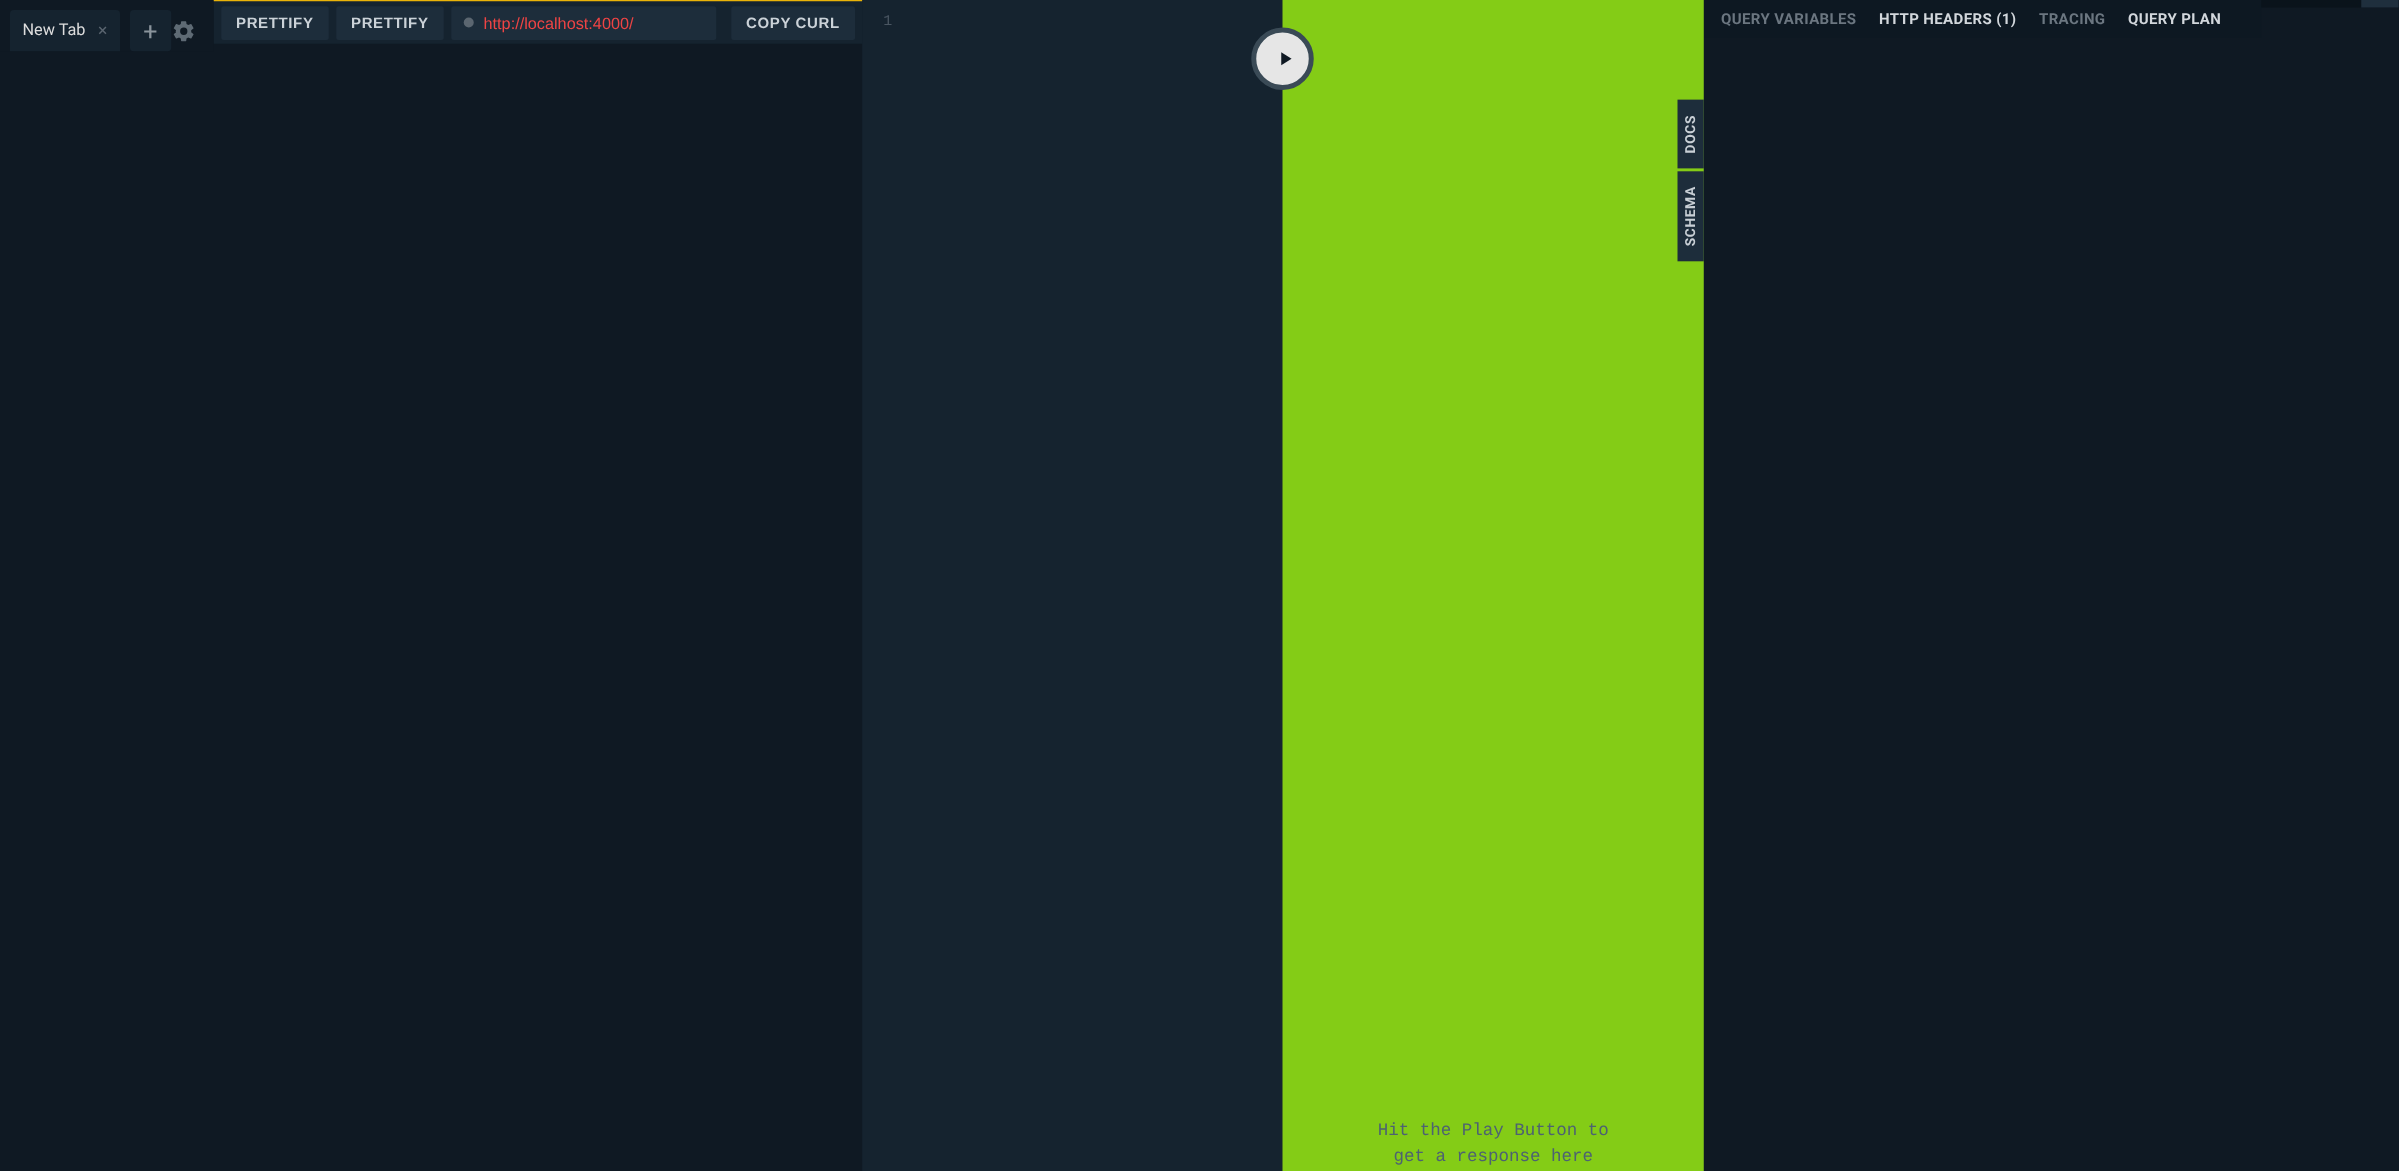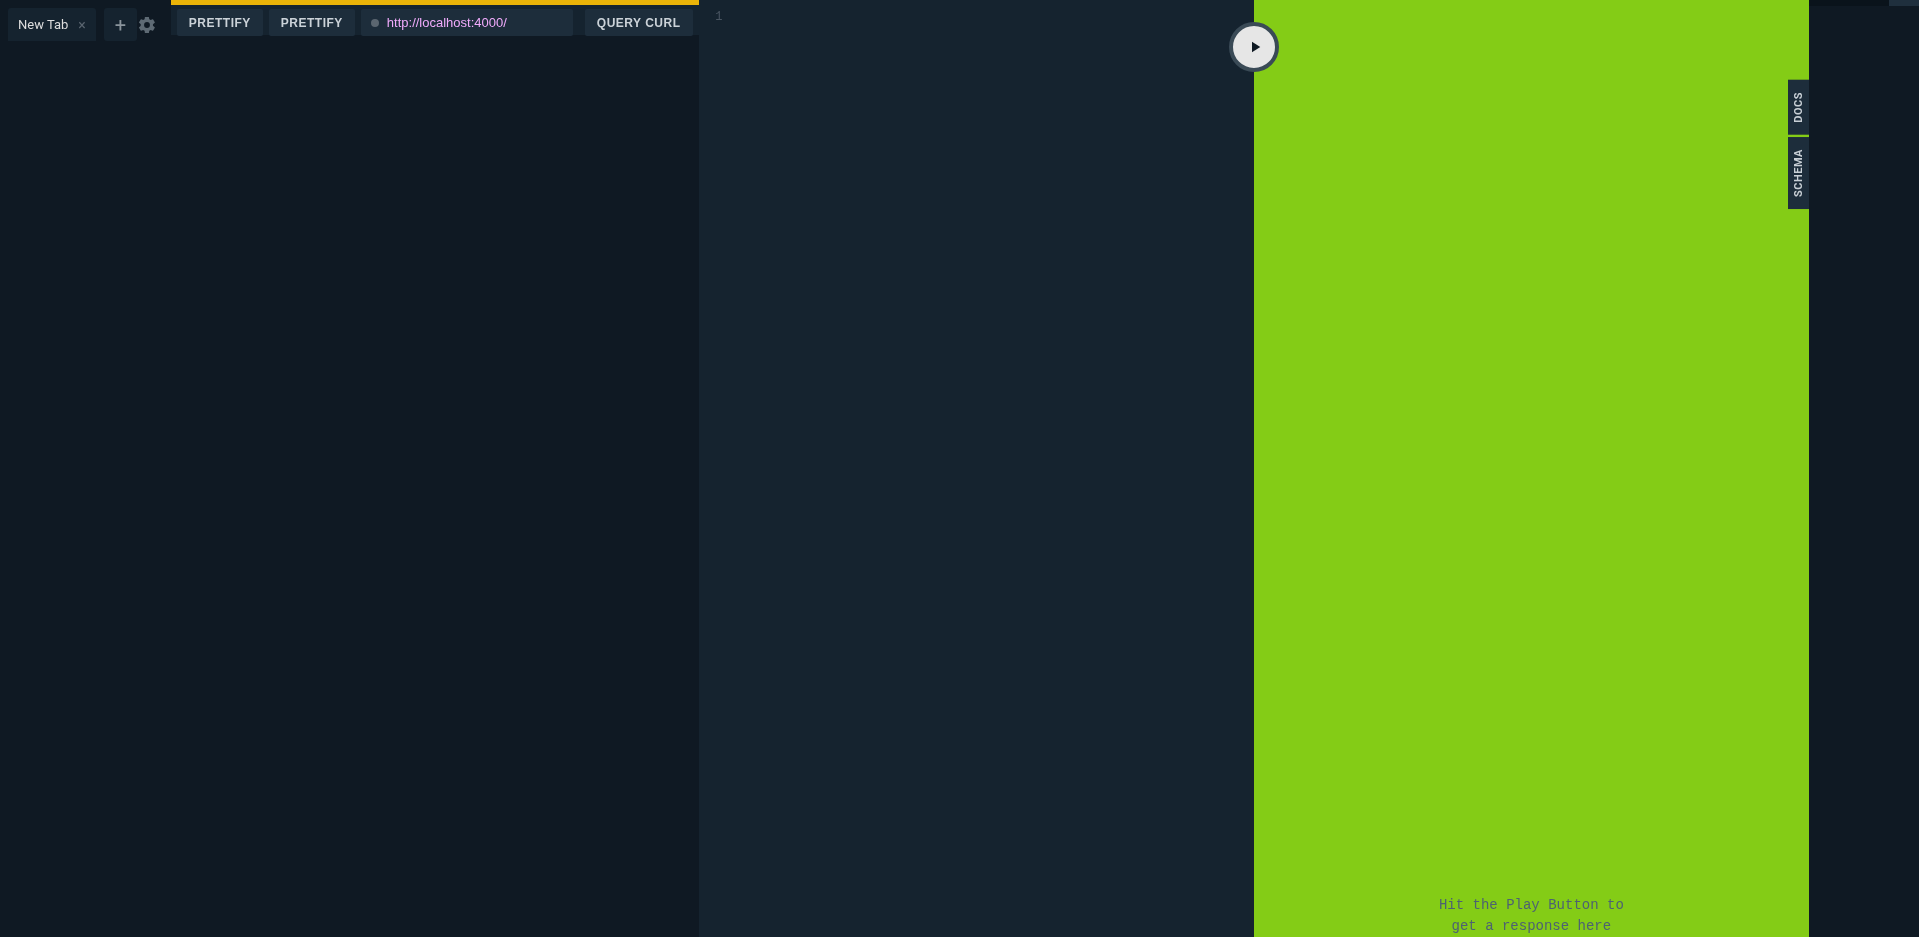--- a/index.html
+++ b/index.html
@@ -15,7 +15,7 @@
 .settings-gear svg { width: 20px; height: 20px; }
 
 
-.toolbar { display: flex; height: 35px; padding: 4px 6px; background: #15232f; gap: 6px; border-top: 5px solid #eab308;}
+.toolbar { display: flex; align-items: center; height: 35px; padding: 4px 6px; background: #15232f; gap: 6px; border-top: 1px solid #eab308;}
 .btn { height: 27px; padding: 0 12px; background: #1d2d3b; color: #cbd2d8; border: none; font-size: 12px; font-weight: 700; letter-spacing: .5px; cursor: pointer; display:flex; align-items:center; border-radius:2px; }
 .endpoint { flex: 1; display:flex; align-items:center; background: #1d2d3b; height:27px; border-radius:2px; padding:0 10px; }
 .endpoint .dot { width:8px; height:8px; border-radius:50%; background:#5b6670; margin-right:8px; }

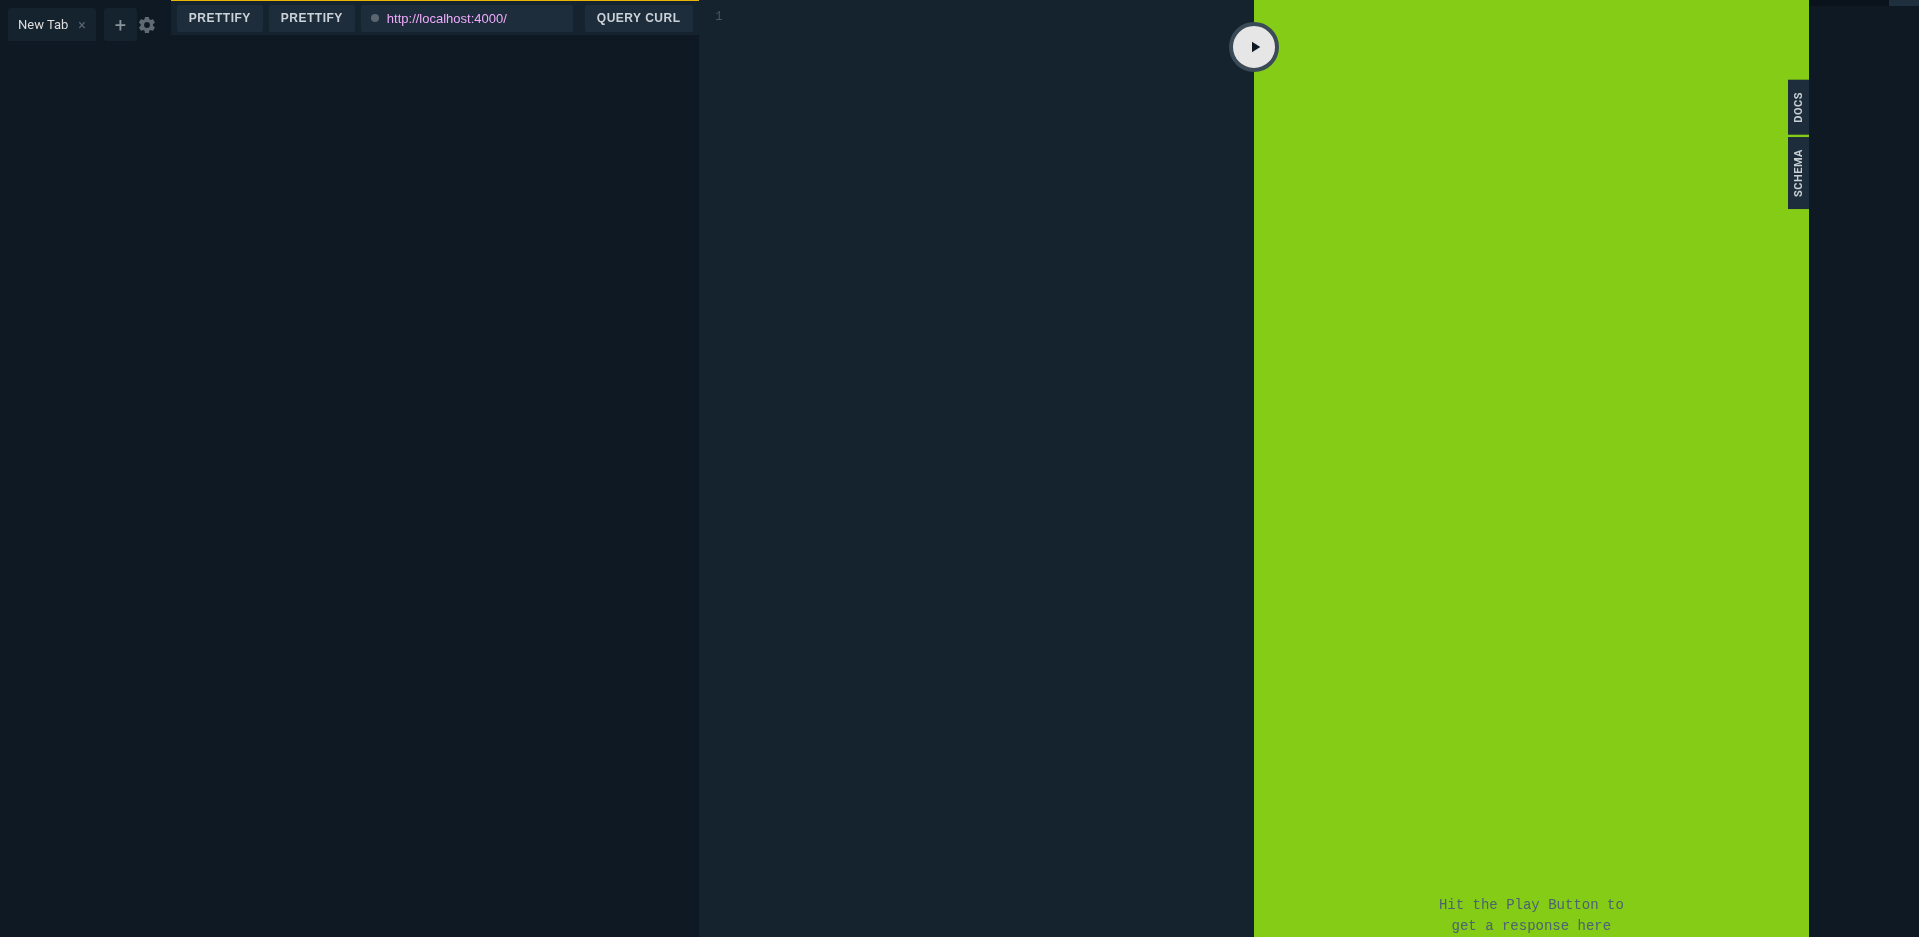--- a/index.html
+++ b/index.html
@@ -19,7 +19,7 @@
 .btn { height: 27px; padding: 0 12px; background: #1d2d3b; color: #cbd2d8; border: none; font-size: 12px; font-weight: 700; letter-spacing: .5px; cursor: pointer; display:flex; align-items:center; border-radius:2px; }
 .endpoint { flex: 1; display:flex; align-items:center; background: #1d2d3b; height:27px; border-radius:2px; padding:0 10px; }
 .endpoint .dot { width:8px; height:8px; border-radius:50%; background:#5b6670; margin-right:8px; }
-.endpoint input { flex:1; background:transparent; border:none; outline:none; color:#f0abfc; font-size:13px; }
+.endpoint input { flex:1; background:transparent; border:none; outline:none; color:#ef4444; font-size:13px; }
 .copycurl { margin-left:6px; }
 
 

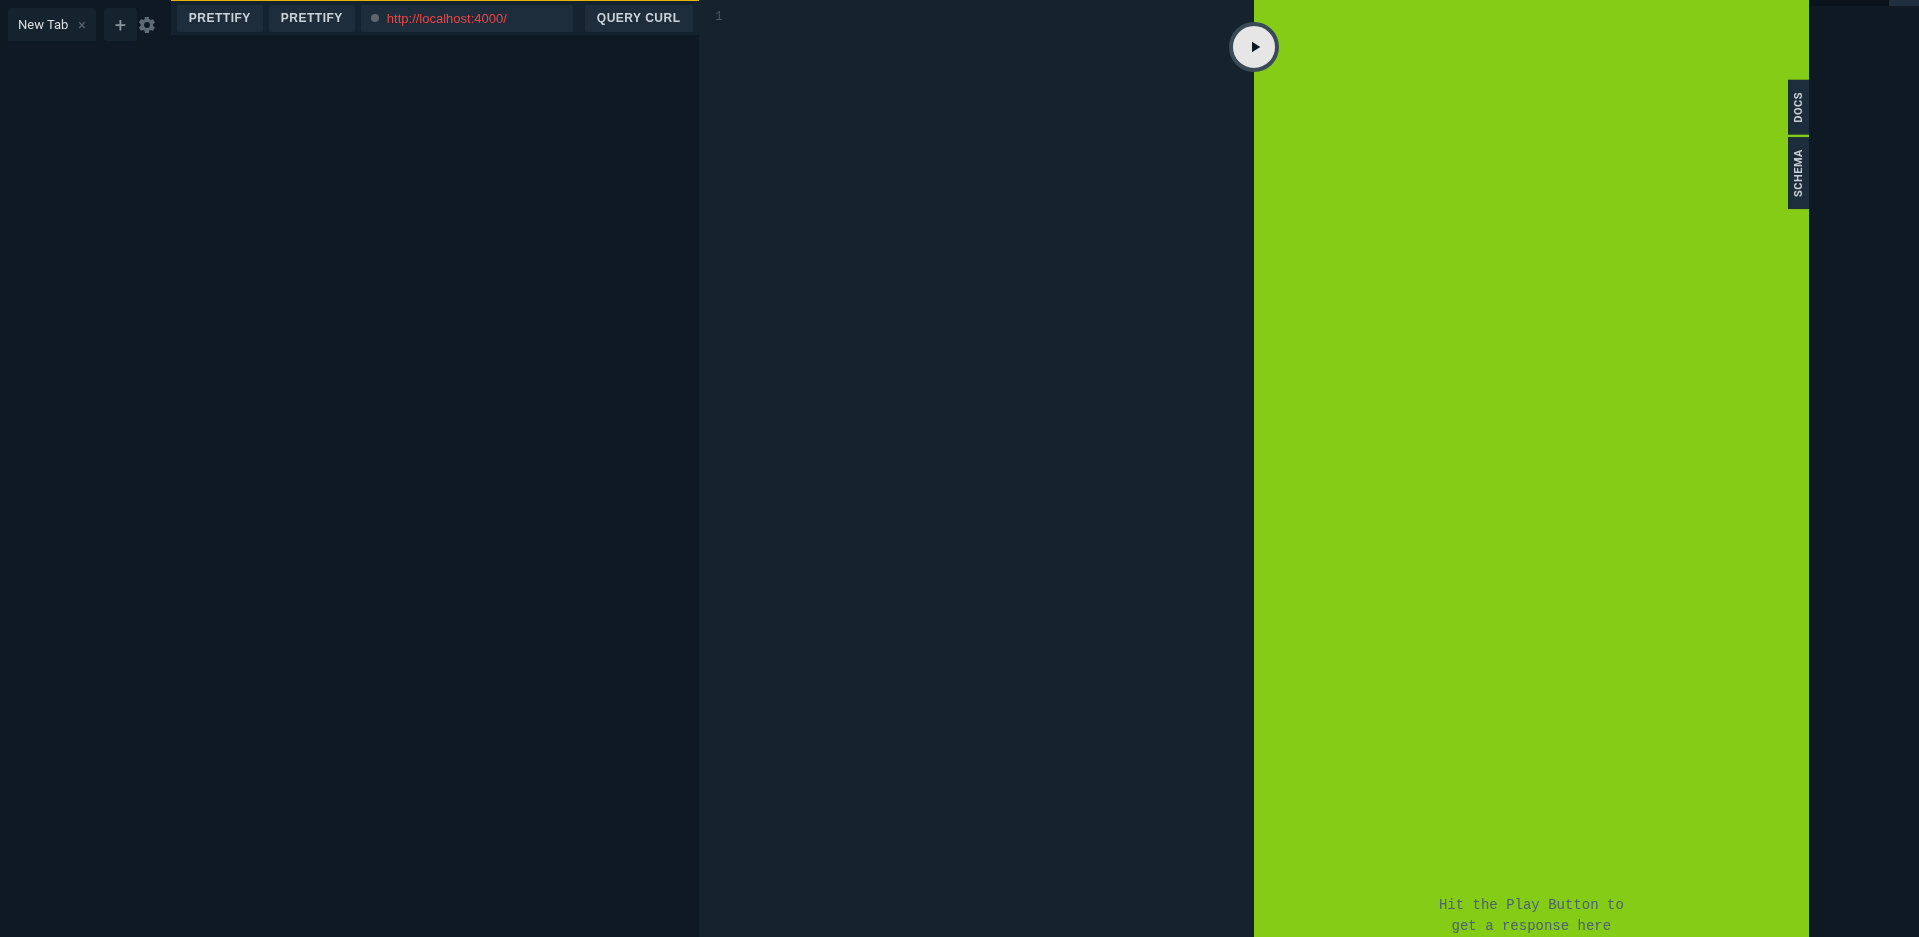--- a/index.html
+++ b/index.html
@@ -71,7 +71,7 @@
       <span class="dot"></span>
       <input type="text" value="http://localhost:4000/" style="">
     </div>
-    <button class="btn copycurl">QUERY CURL</button>
+    <button class="btn copycurl">COPY CURL</button>
   </div>
 
   <div class="main">

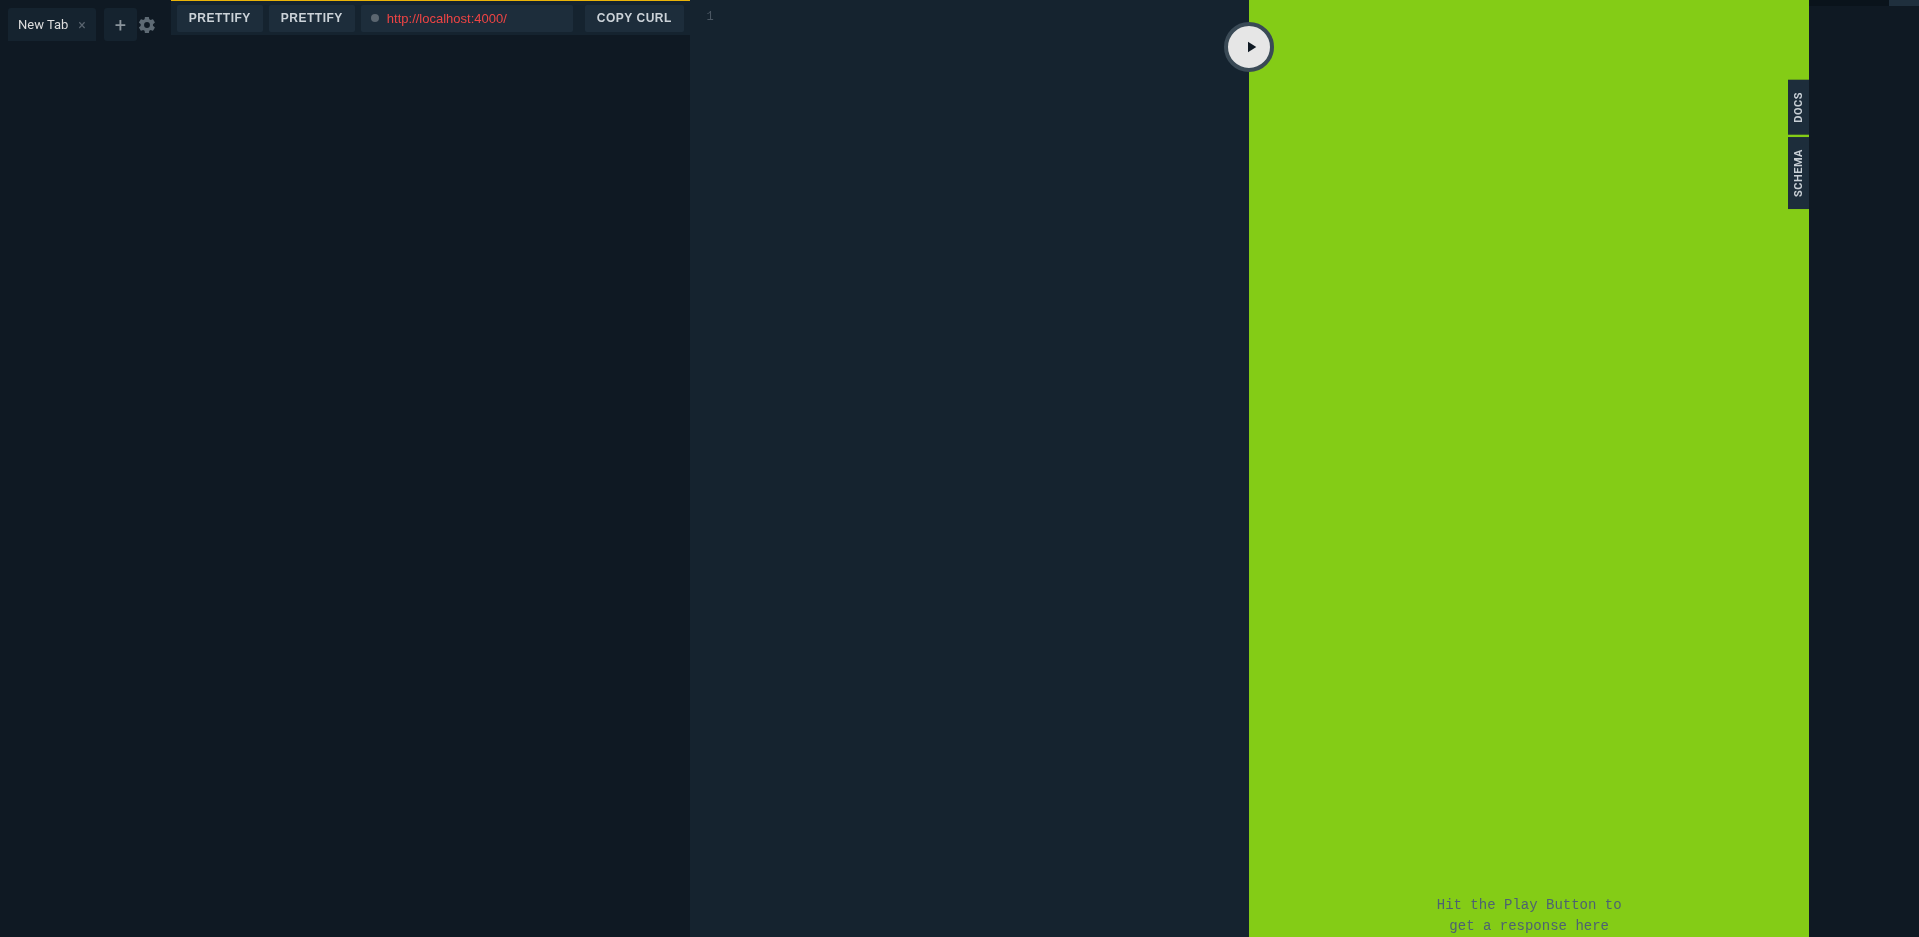--- a/index.html
+++ b/index.html
@@ -98,6 +98,14 @@
     </div>
   </div>
 
+  <div class="footer">
+    <span class="ftab">QUERY VARIABLES</span>
+    <span class="ftab active">HTTP HEADERS (1)</span>
+    <div class="right">
+      <span class="ftab">TRACING</span>
+      <span class="ftab active">QUERY PLAN</span>
+    </div>
+  </div>
   <div class="footer-strip">
     <div class="mark"></div>
   </div>

